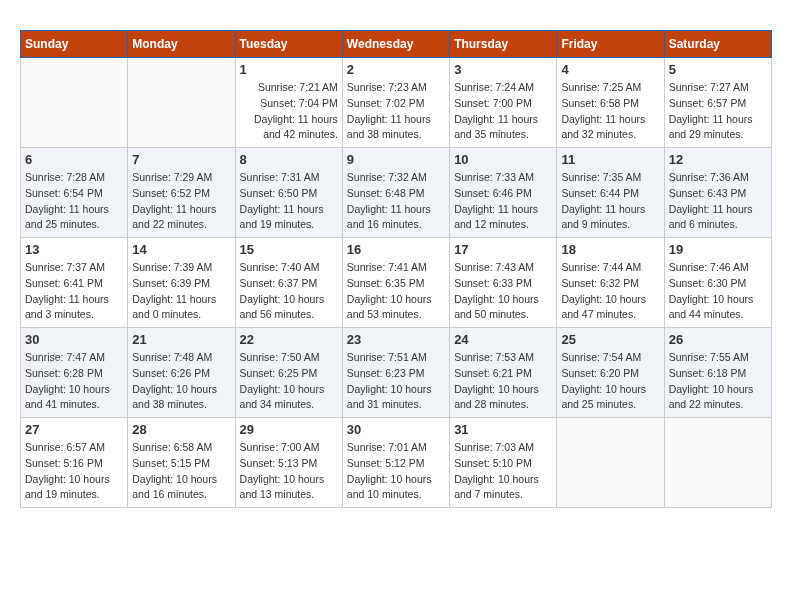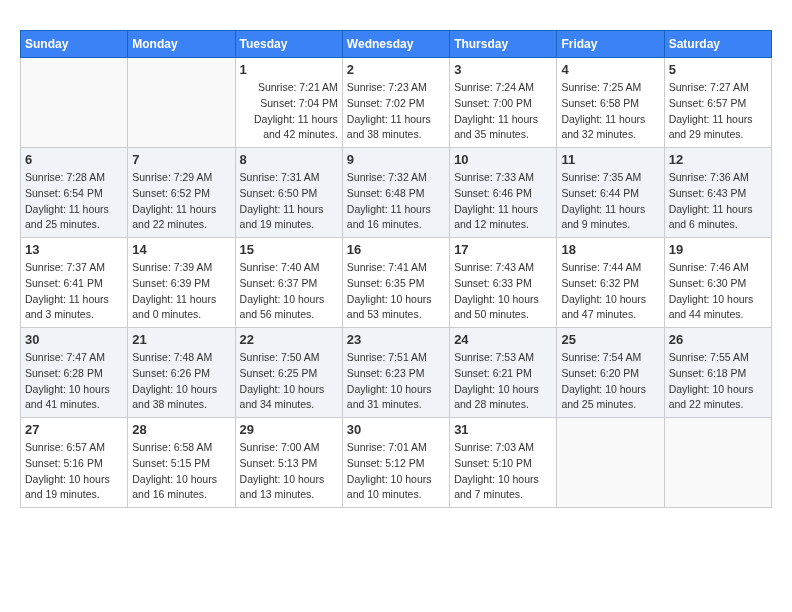--- a/index.html
+++ b/index.html
@@ -40,7 +40,7 @@
       font-size: 11px;
     }
     .calendar th {
-      background-color: #3b82f6;
+      background-color: #c2410c;
       color: #fff;
       padding: 6px 4px;
       text-align: left;

